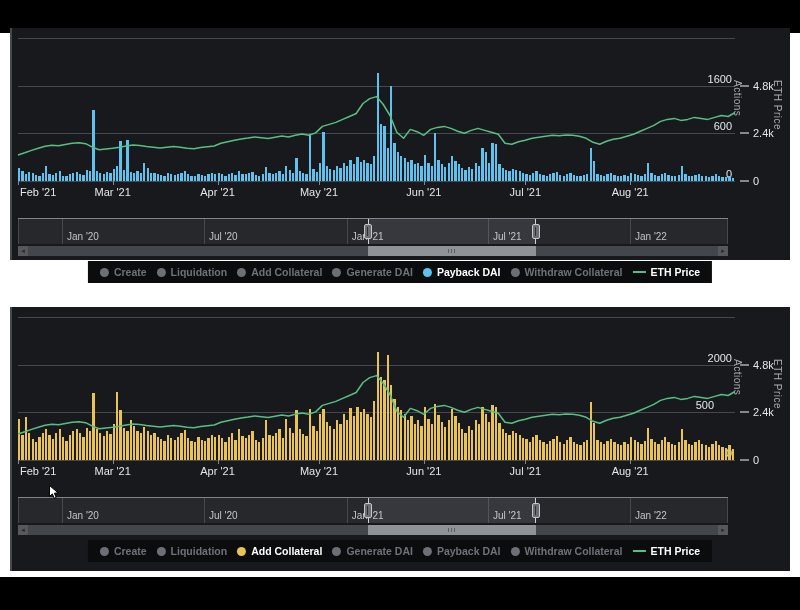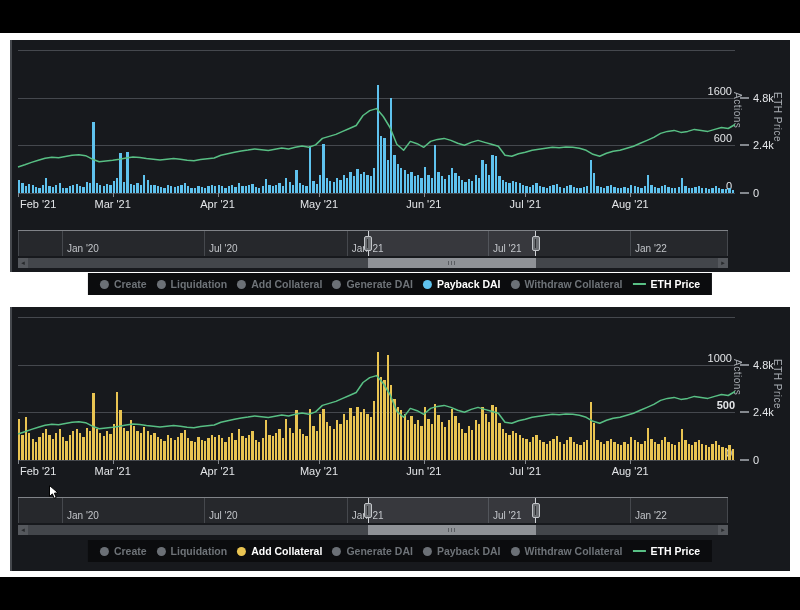--- a/index.html
+++ b/index.html
@@ -45,7 +45,7 @@
 <div id="strip-top" class="strip"></div>
 <div id="strip-bottom" class="strip"></div>
 
-<section class="panel" id="panel-0" style="top:40px;height:232px">
+<section class="panel" id="panel-0" style="top:28px;height:232px">
     <div class="left-accent" style="position: absolute;"></div>
     <div class="gridline" style="position: absolute; left: 8px; width: 717px; top: 10px;"></div>
     <div class="gridline" style="position: absolute; left: 8px; width: 717px; top: 57.6667px;"></div>

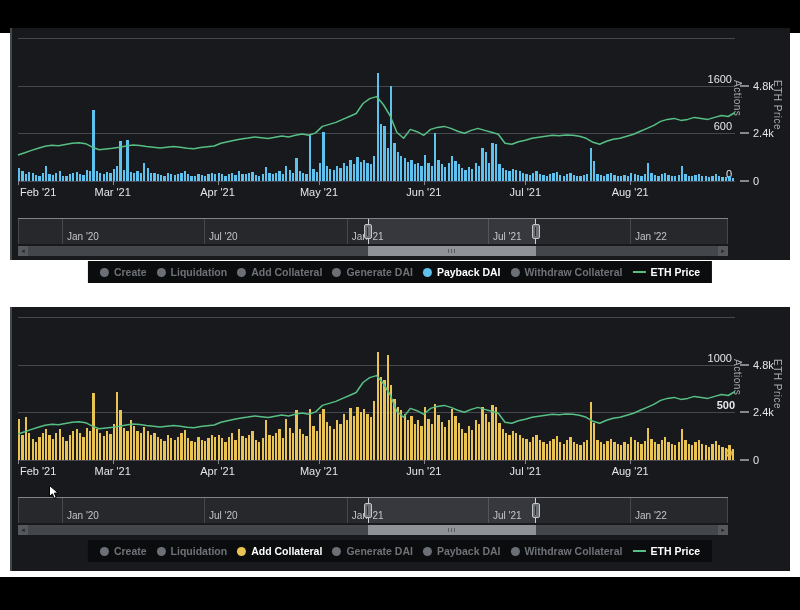--- a/index.html
+++ b/index.html
@@ -352,7 +352,7 @@
     <div class="gridline" style="position: absolute; left: 8px; width: 717px; top: 57.6667px;"></div>
     <div class="gridline" style="position: absolute; left: 8px; width: 717px; top: 105.333px;"></div>
     <div class="gridline" style="position: absolute; left: 8px; width: 717px; top: 153px;"></div>
-    <div class="alabel" style="position: absolute; right: 58px; top: 44.6667px;">1000</div>
+    <div class="alabel" style="position: absolute; right: 58px; top: 44.6667px;">2000</div>
     <div class="alabel" style="position: absolute; right: 55px; top: 92.3333px; font-weight: bold;">500</div>
     <div class="alabel" style="position: absolute; right: 58px; top: 140px;">0</div>
     <div class="pdash" style="position: absolute; left: 730px; top: 56.6667px;"></div>

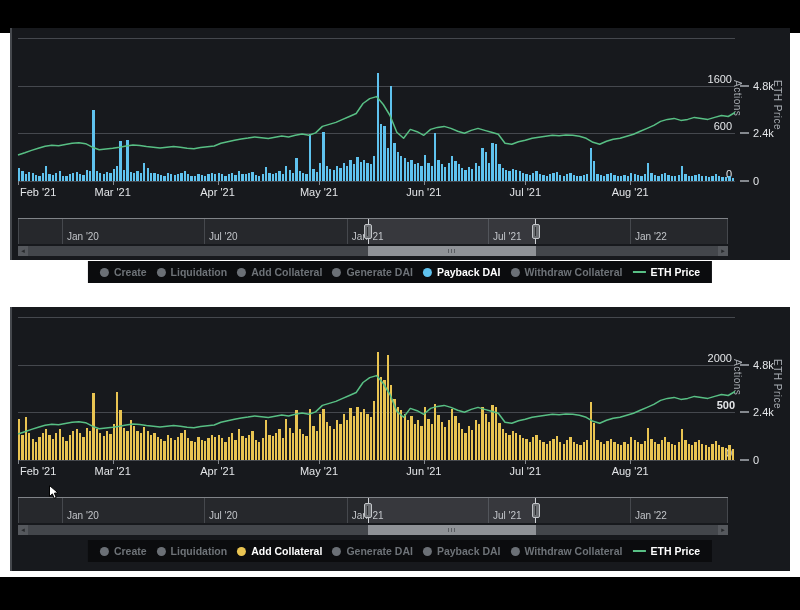--- a/index.html
+++ b/index.html
@@ -353,7 +353,7 @@
     <div class="gridline" style="position: absolute; left: 8px; width: 717px; top: 105.333px;"></div>
     <div class="gridline" style="position: absolute; left: 8px; width: 717px; top: 153px;"></div>
     <div class="alabel" style="position: absolute; right: 58px; top: 44.6667px;">2000</div>
-    <div class="alabel" style="position: absolute; right: 55px; top: 92.3333px; font-weight: bold;">500</div>
+    <div class="alabel" style="position: absolute; right: 76px; top: 92.3333px;">500</div>
     <div class="alabel" style="position: absolute; right: 58px; top: 140px;">0</div>
     <div class="pdash" style="position: absolute; left: 730px; top: 56.6667px;"></div>
     <div class="plabel" style="position: absolute; left: 743px; top: 51.6667px;">4.8k</div>

